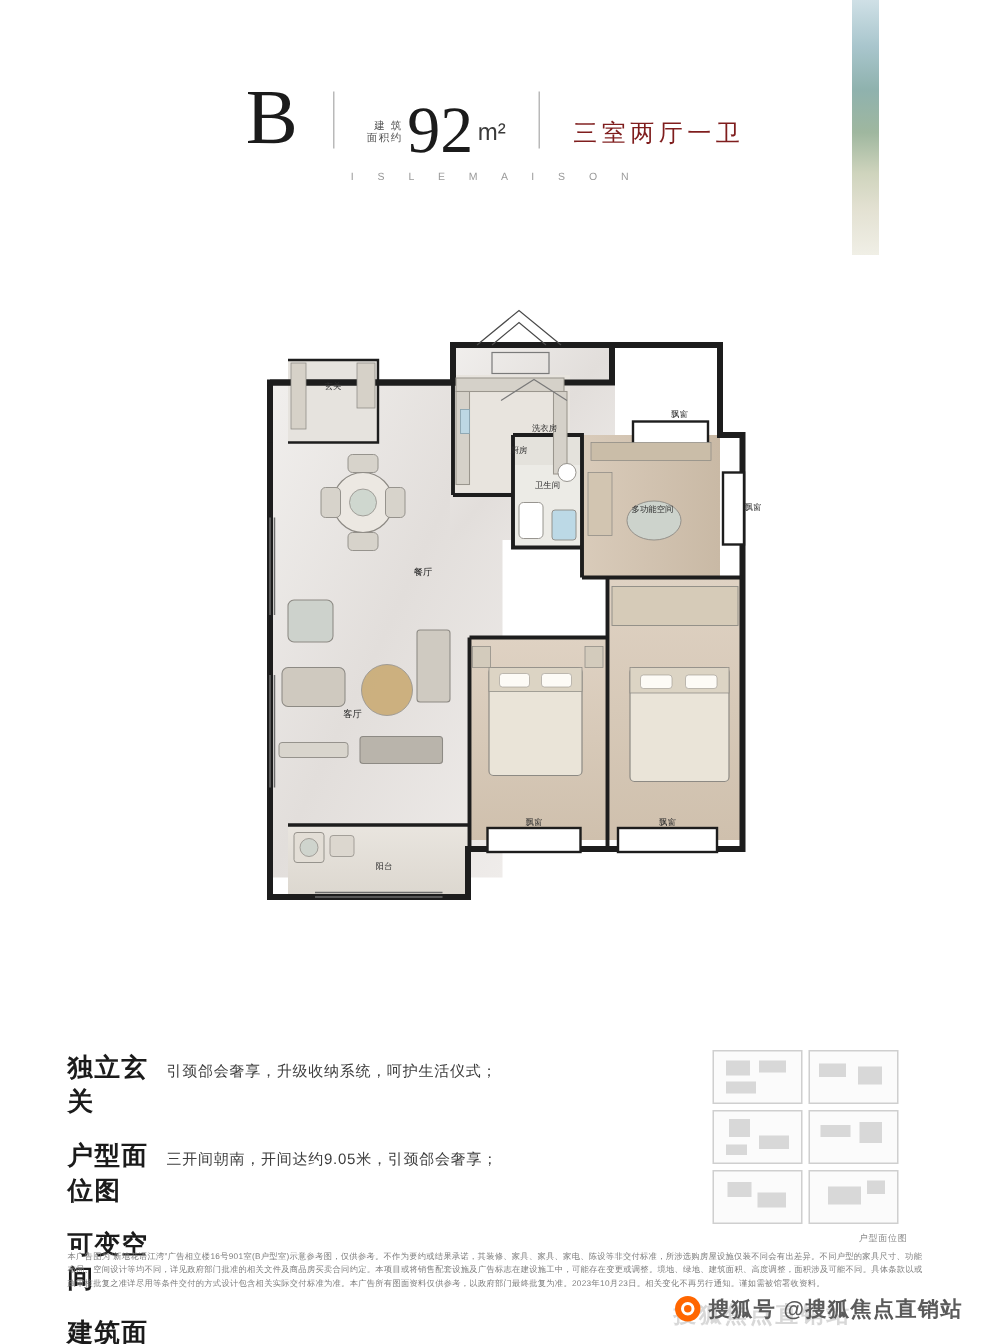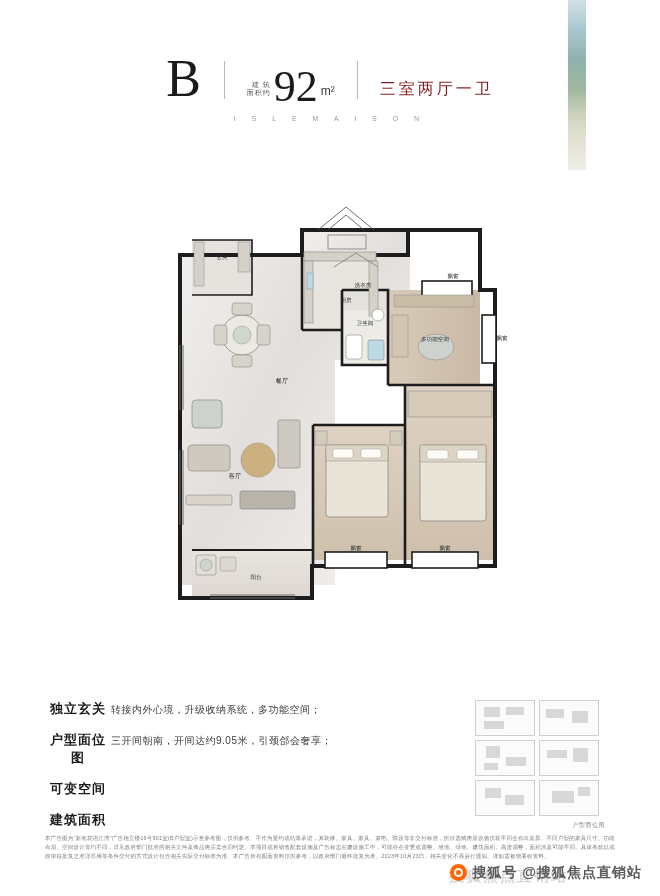--- a/index.html
+++ b/index.html
@@ -38,7 +38,7 @@
     font-family:"Liberation Serif","DejaVu Serif",serif;
     font-size:44px;line-height:32px;color:#1b1b1b;font-weight:400;
   }
-  .area-unit{font-size:12px;color:#3a3a3a;margin-bottom:5px;}
+  .area-unit{font-size:16px;color:#3a3a3a;margin-bottom:5px;}
   .rooms{
     font-size:16px;letter-spacing:3px;color:#7f1d1d;margin-bottom:3px;
   }

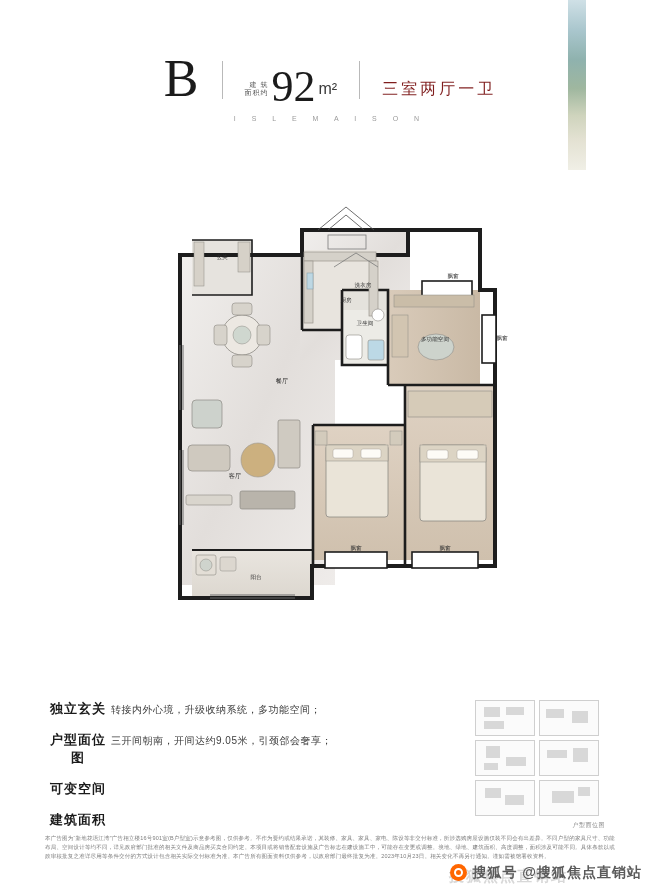--- a/index.html
+++ b/index.html
@@ -66,8 +66,8 @@
   }
   .feat-row{display:flex;align-items:baseline;margin-bottom:13px;}
   .feat-title{
-    font-size:13px;font-weight:bold;color:#1b1b1b;letter-spacing:1px;
-    width:66px;flex:0 0 66px;text-align:center;
+    font-size:17px;font-weight:bold;color:#1b1b1b;letter-spacing:1px;
+    width:66px;flex:0 0 66px;
   }
   .feat-desc{font-size:10px;color:#3d3d3d;letter-spacing:.5px;}
 

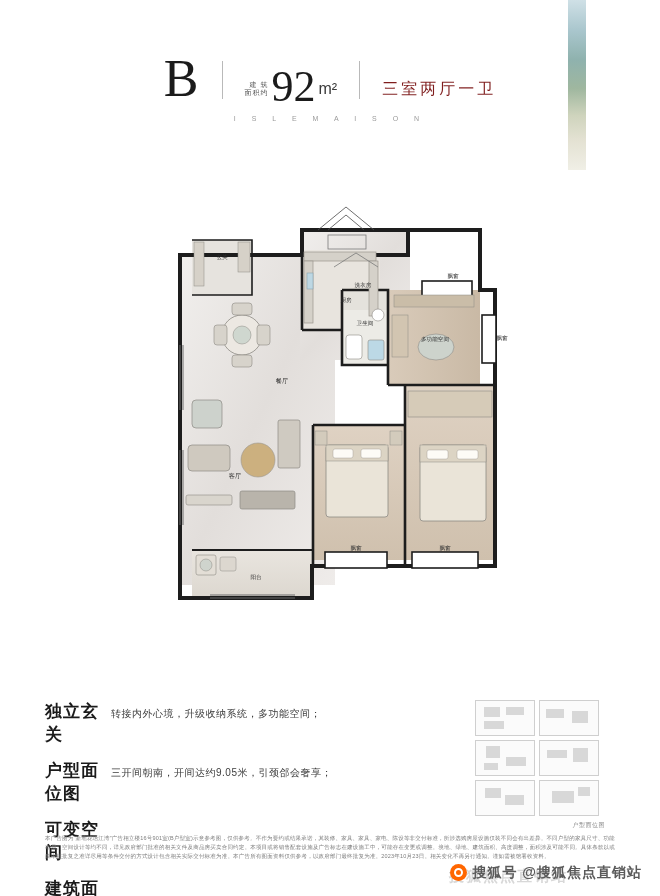--- a/index.html
+++ b/index.html
@@ -308,7 +308,7 @@
   <div class="features">
     <div class="feat-row">
       <div class="feat-title">独立玄关</div>
-      <div class="feat-desc">转接内外心境，升级收纳系统，多功能空间；</div>
+      <div class="feat-desc">引颈郃会奢享，升级收纳系统，呵护生活仪式；</div>
     </div>
     <div class="feat-row">
       <div class="feat-title">户型面位图</div>

